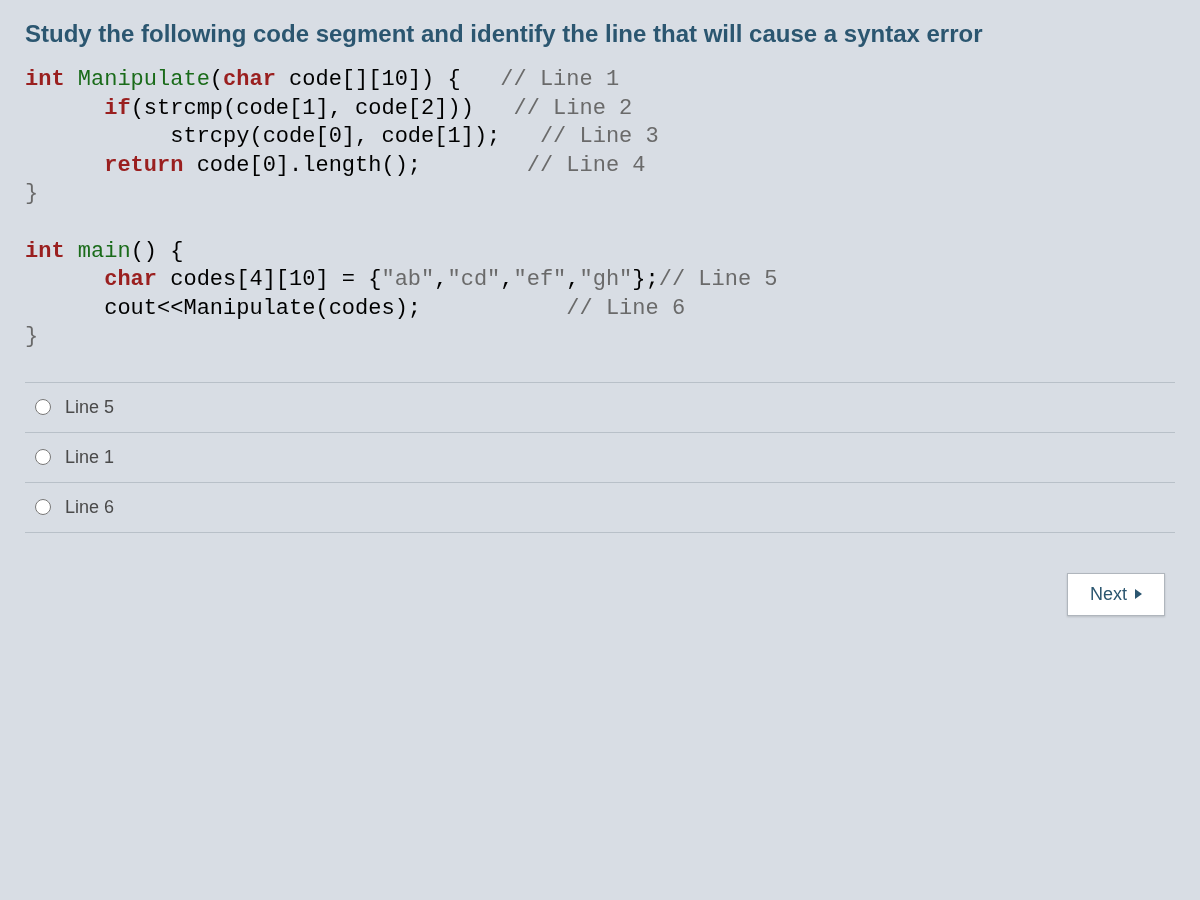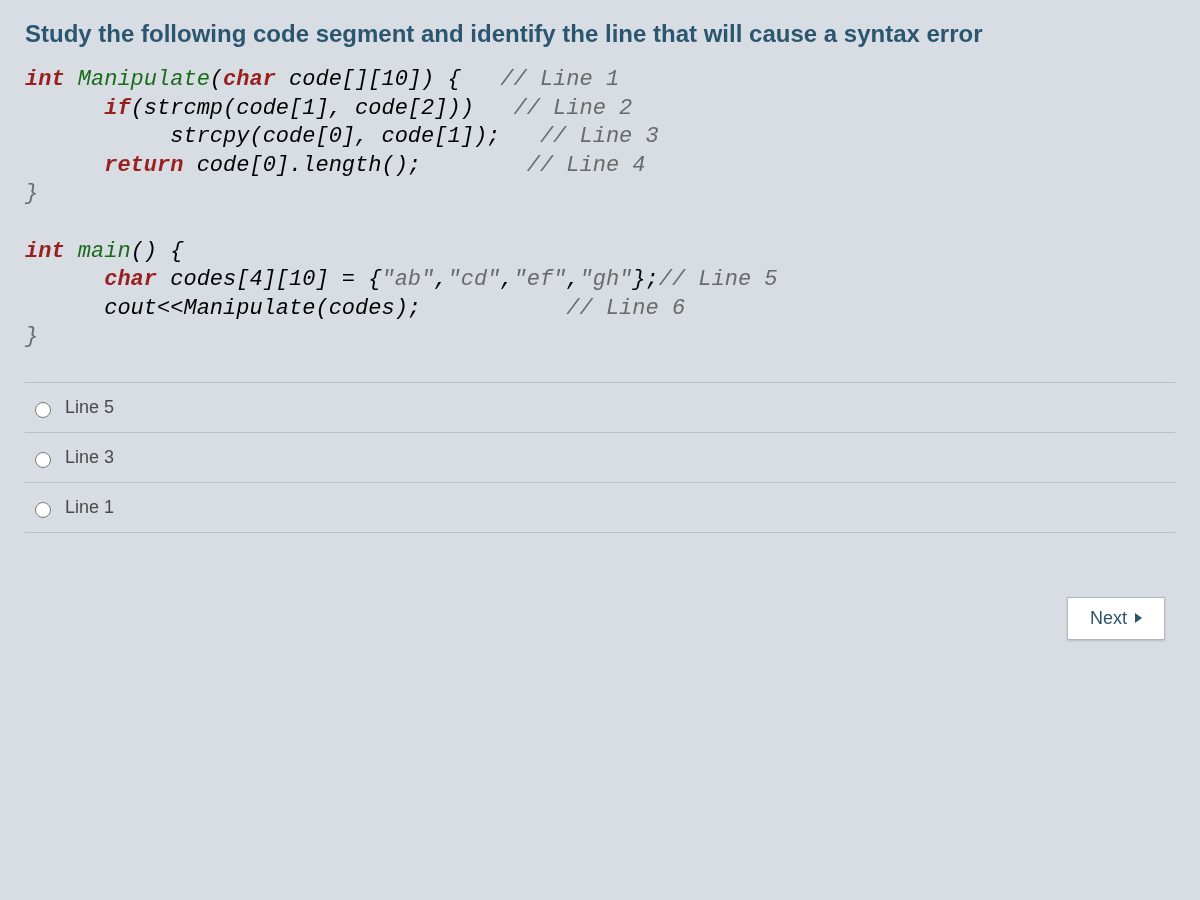--- a/index.html
+++ b/index.html
@@ -22,7 +22,6 @@
     line-height: 1.3;
     margin-bottom: 30px;
     white-space: pre;
-    font-style: italic;
   }
   .kw { color: #9a1f1f; font-weight: bold; }
   .fn { color: #1a6b1a; }

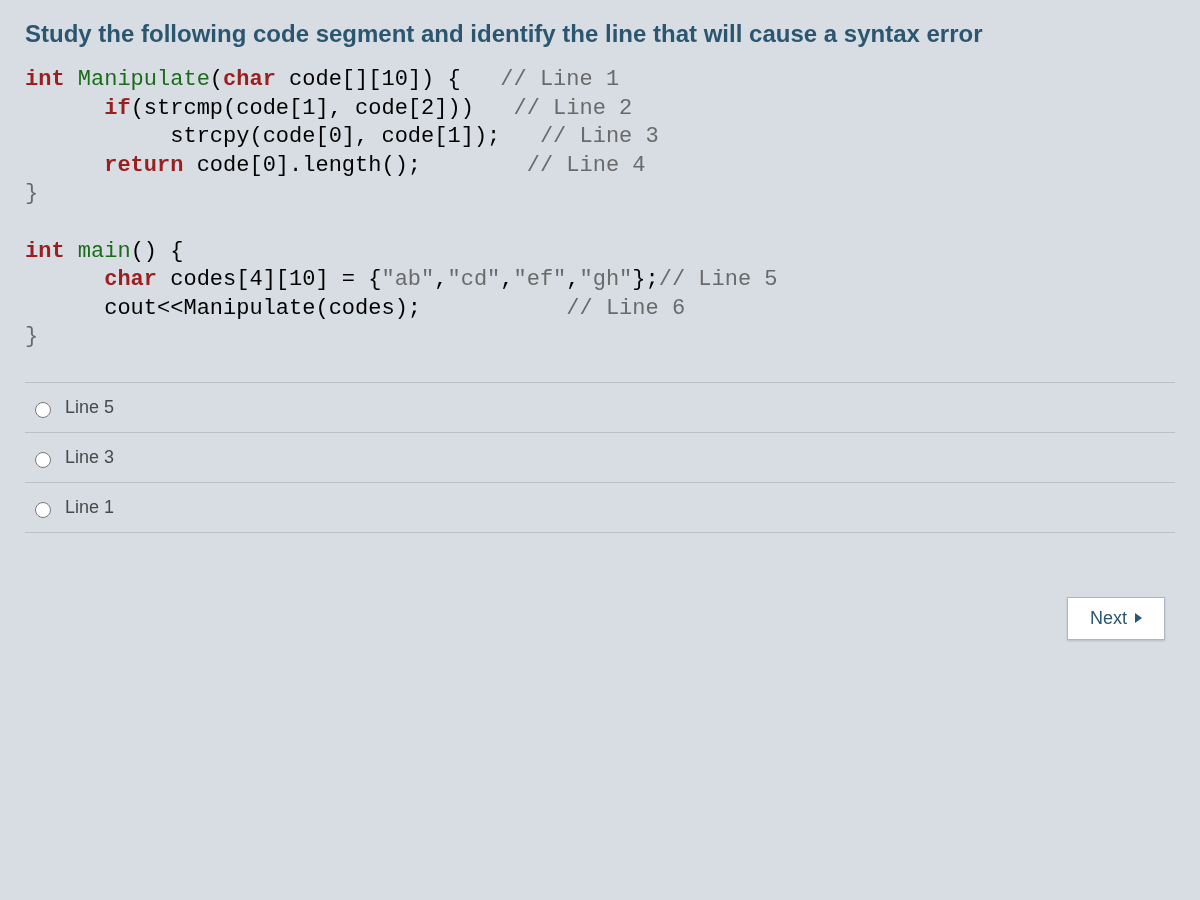--- a/index.html
+++ b/index.html
@@ -36,7 +36,7 @@
     border-bottom: 1px solid #b8c0c8;
     padding: 14px 10px;
     display: flex;
-    align-items: flex-end;
+    align-items: center;
     gap: 14px;
     cursor: pointer;
   }

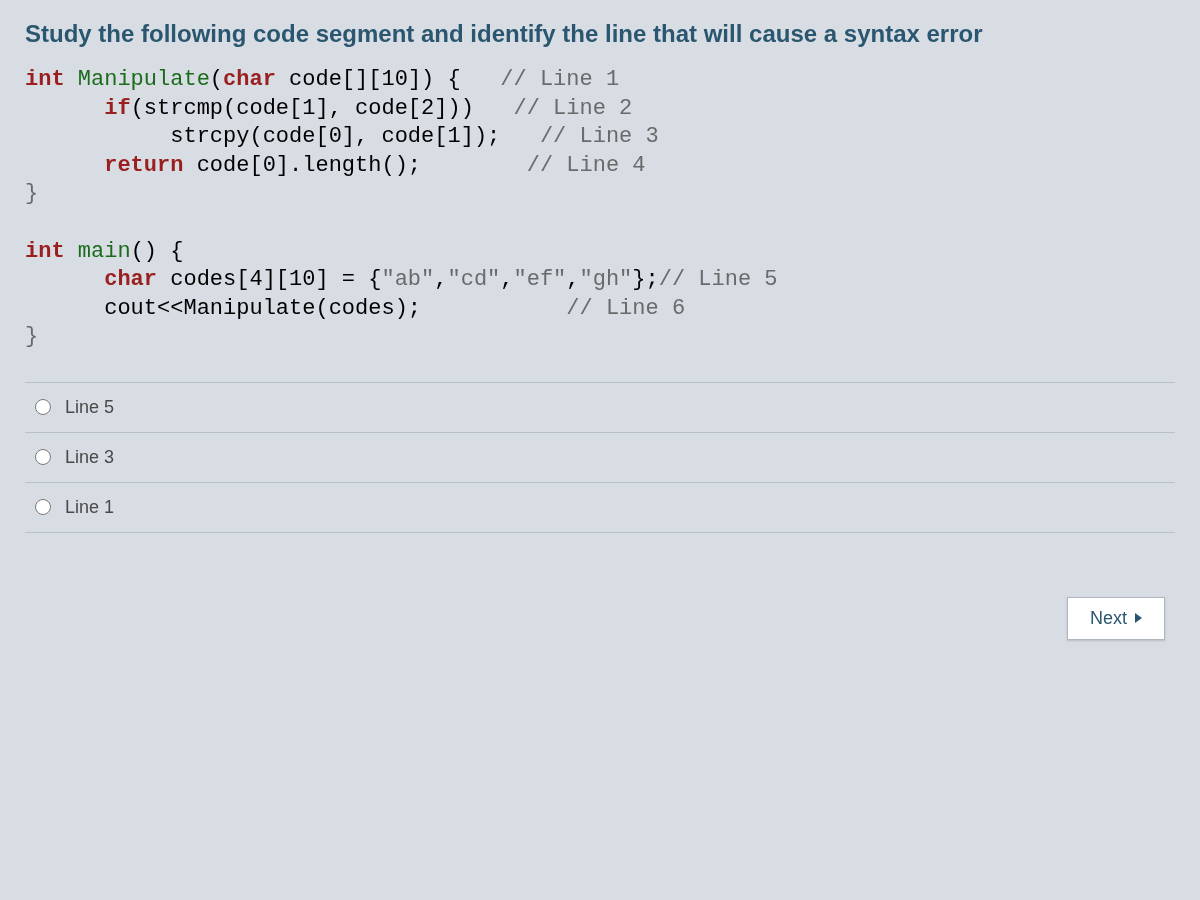--- a/index.html
+++ b/index.html
@@ -99,10 +99,6 @@
     <label for="o0">Line 5</label>
   </div>
   <div class="option-row">
-    <input type="radio" name="ans" id="o2" style="">
-    <label for="o2">Line 3</label>
-  </div>
-  <div class="option-row">
     <input type="radio" name="ans" id="o5" style="">
     <label for="o5">Line 1</label>
   </div>

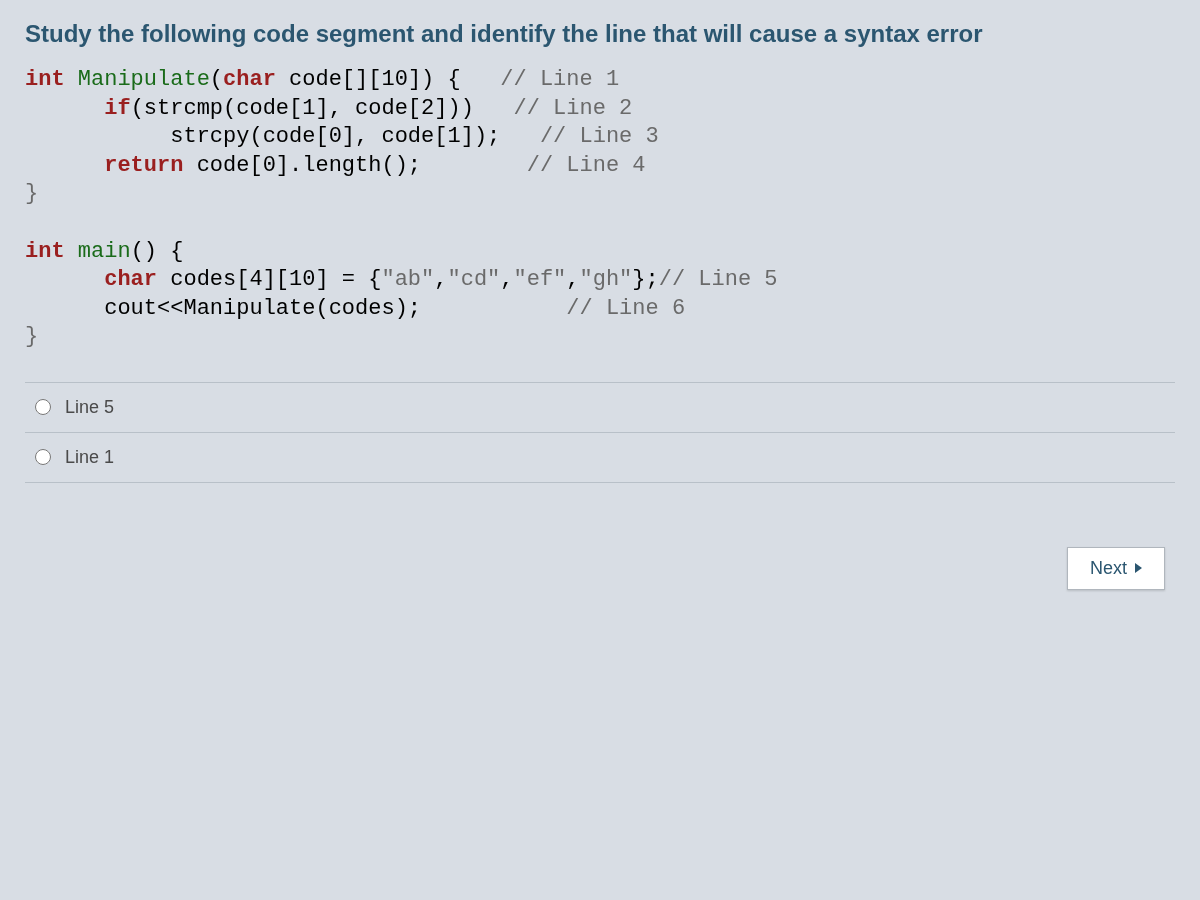--- a/index.html
+++ b/index.html
@@ -102,6 +102,10 @@
     <input type="radio" name="ans" id="o5" style="">
     <label for="o5">Line 1</label>
   </div>
+  <div class="option-row">
+    <input type="radio" name="ans" id="o6" style="">
+    <label for="o6">Line 6</label>
+  </div>
 </div>
 
 <div class="footer">

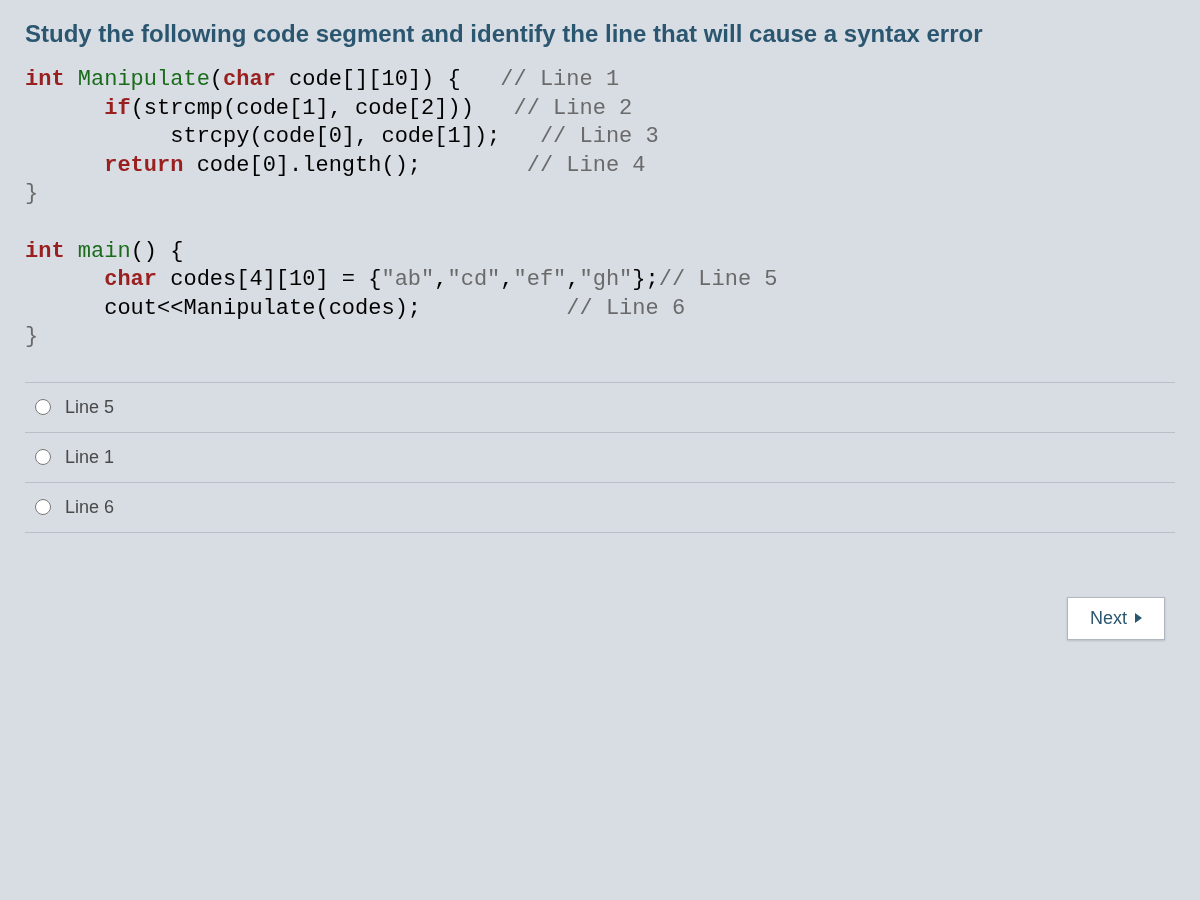--- a/index.html
+++ b/index.html
@@ -67,7 +67,6 @@
     align-items: center;
     gap: 8px;
     box-shadow: 0 1px 2px rgba(0,0,0,0.15);
-    margin-top: 24px;
   }
   .next-btn .tri {
     display: inline-block;

